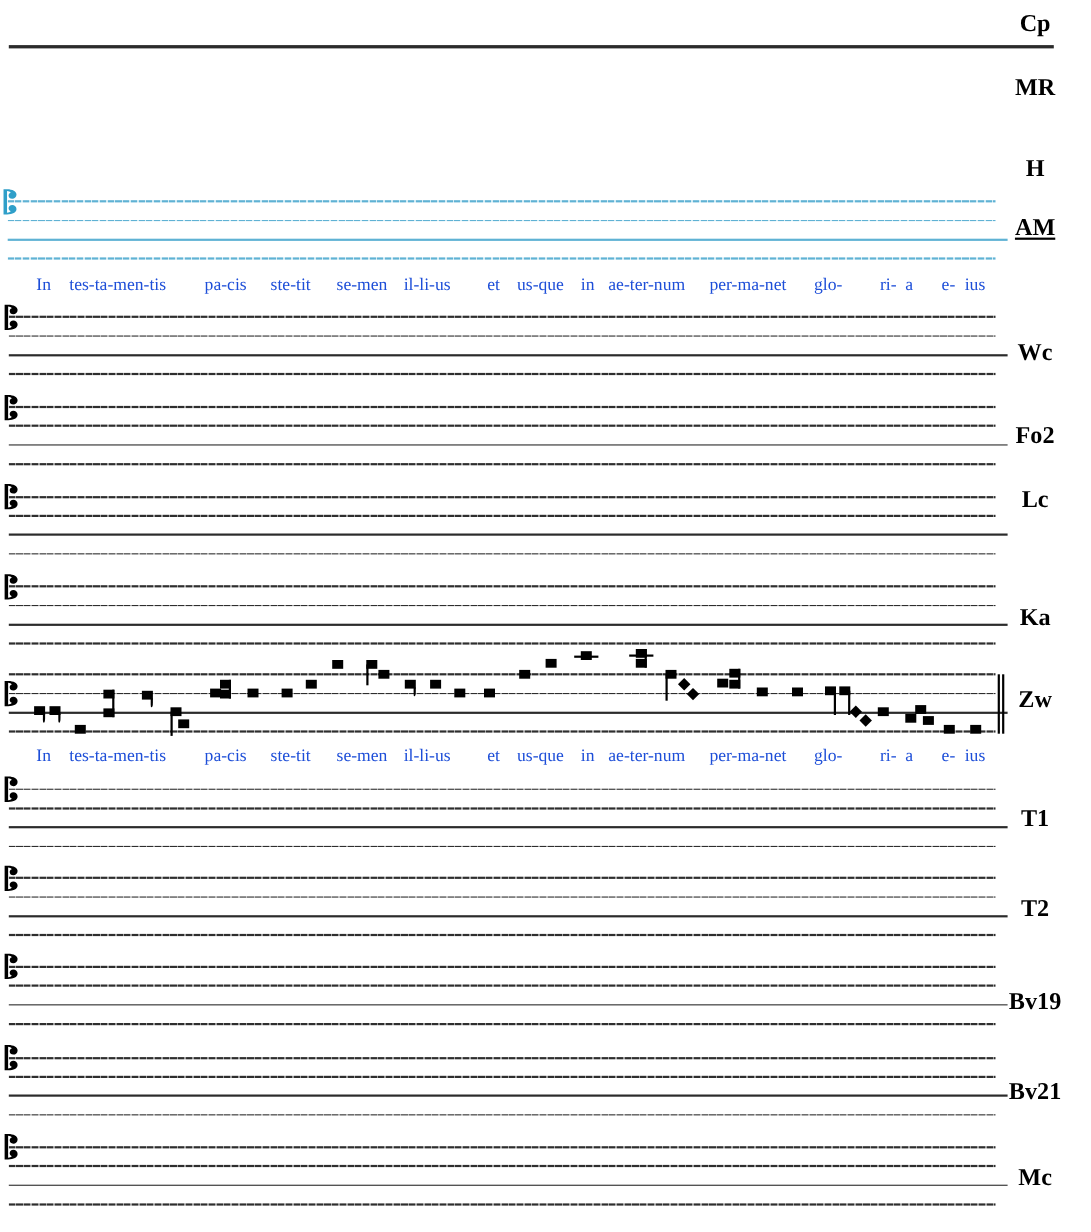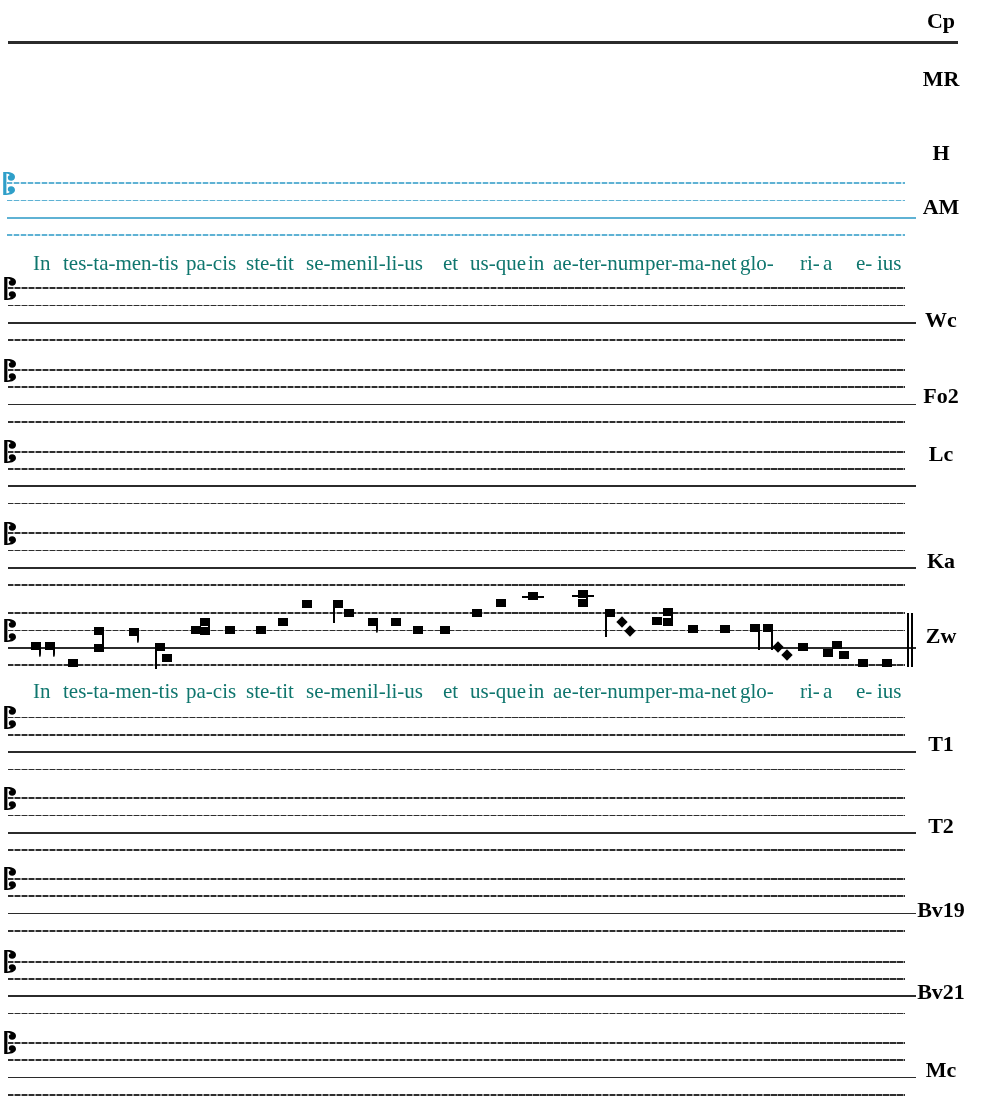--- a/index.html
+++ b/index.html
@@ -35,7 +35,7 @@
     <div class="hline solid" style="left: 8px; top: 41.4px; width: 950px; height: 2.2px;"></div>
     <div class="siglum" style="top: 65px;">MR</div>
     <div class="siglum" style="top: 139px;">H</div>
-    <div class="siglum" style="top: 193px;">AM</div>
+    <div class="siglum" style="top: 193px; text-decoration: underline;">AM</div>
     <div class="hline bluedash" style="left: 7px; top: 182.45px; width: 898px; height: 1.7px;"></div>
     <div class="hline bluedash" style="left: 7px; top: 199.75px; width: 898px; height: 1.7px;"></div>
     <div class="hline bluesolid" style="left: 7px; top: 217.05px; width: 909px; height: 1.7px;"></div>

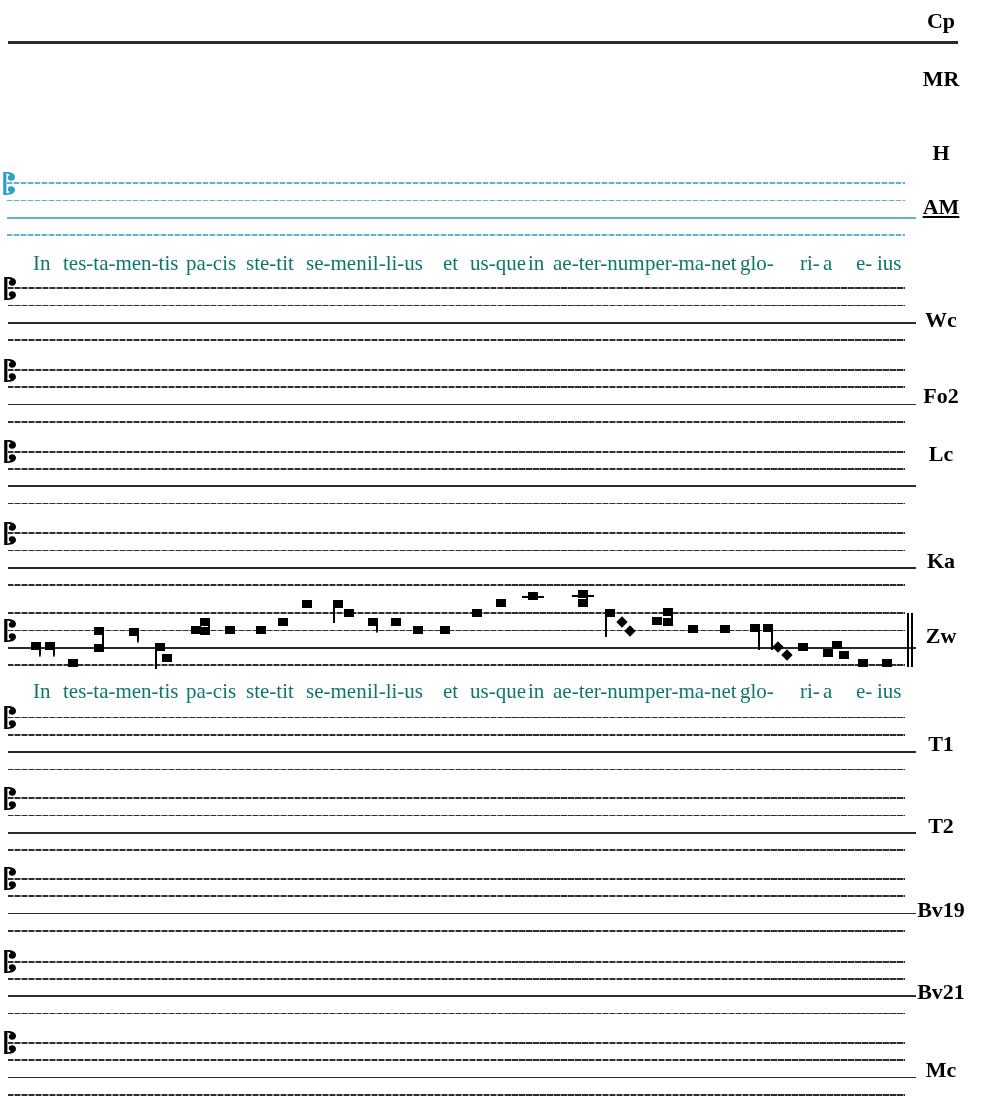--- a/index.html
+++ b/index.html
@@ -16,7 +16,7 @@
     position:absolute;left:905px;width:72px;height:28px;line-height:28px;
     text-align:center;font-weight:700;font-size:22px;color:#000;
   }
-  .lyrow{position:absolute;left:0;top:0;width:992px;height:20px;font-size:21px;color:#0f766e;}
+  .lyrow{position:absolute;left:0;top:0;width:992px;height:20px;font-size:16px;color:#1d4ed8;}
   .lyrow span{position:absolute;top:0;white-space:pre;}
   .clef{position:absolute;width:14px;height:25px;}
   .note{position:absolute;background:#000;}

